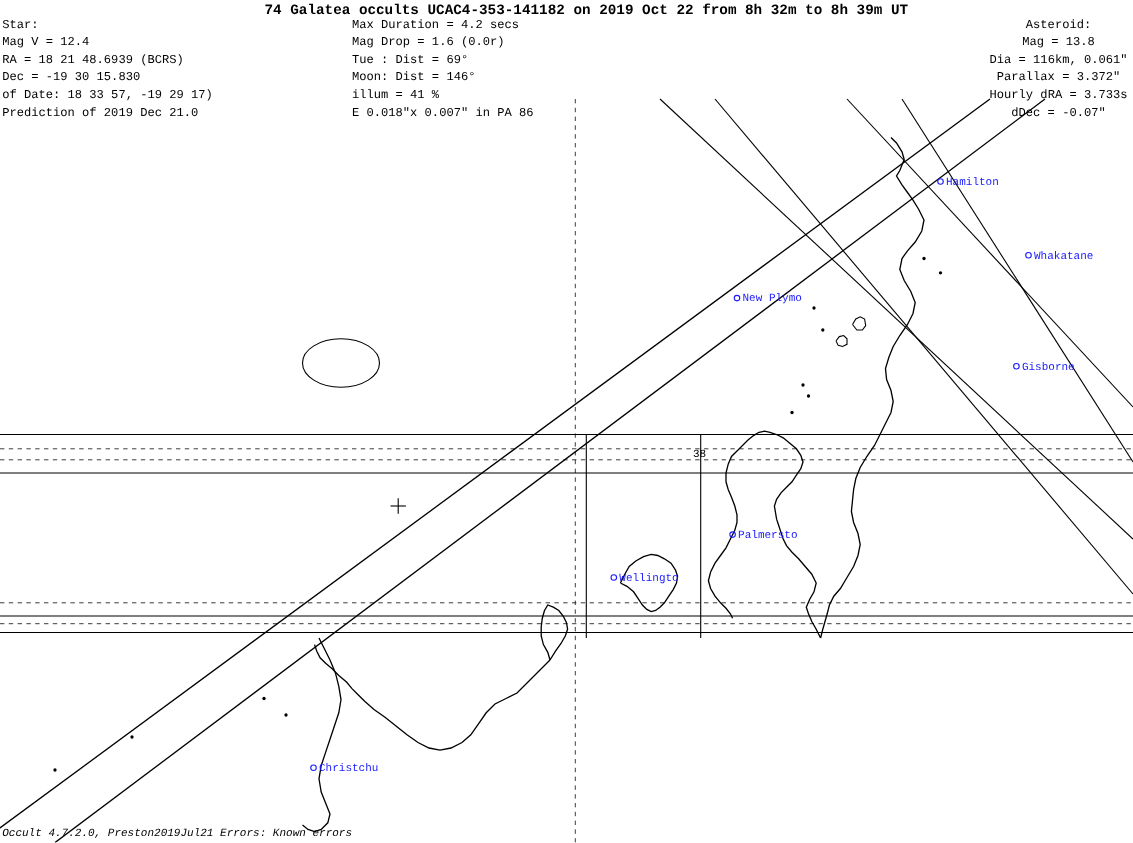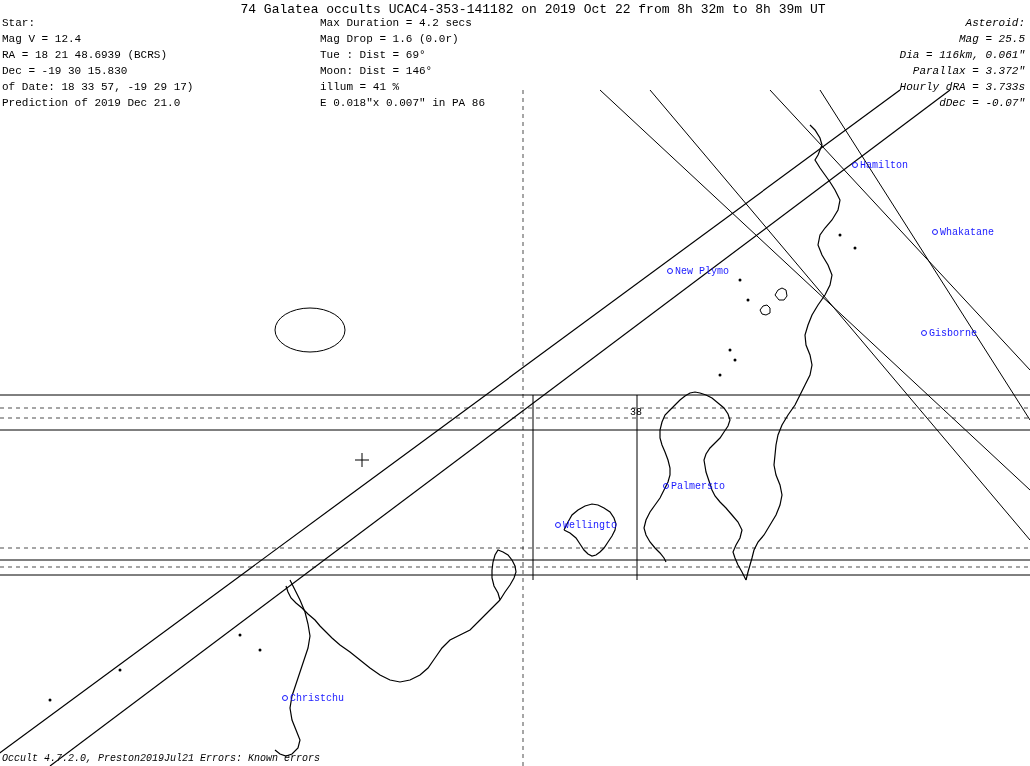--- a/index.html
+++ b/index.html
@@ -47,7 +47,7 @@
       right: 0;
       text-align: center;
       font-size: 13px;
-      font-weight: normal;
+      font-weight: bold;
       z-index: 10;
       padding-left: 36px;
     }

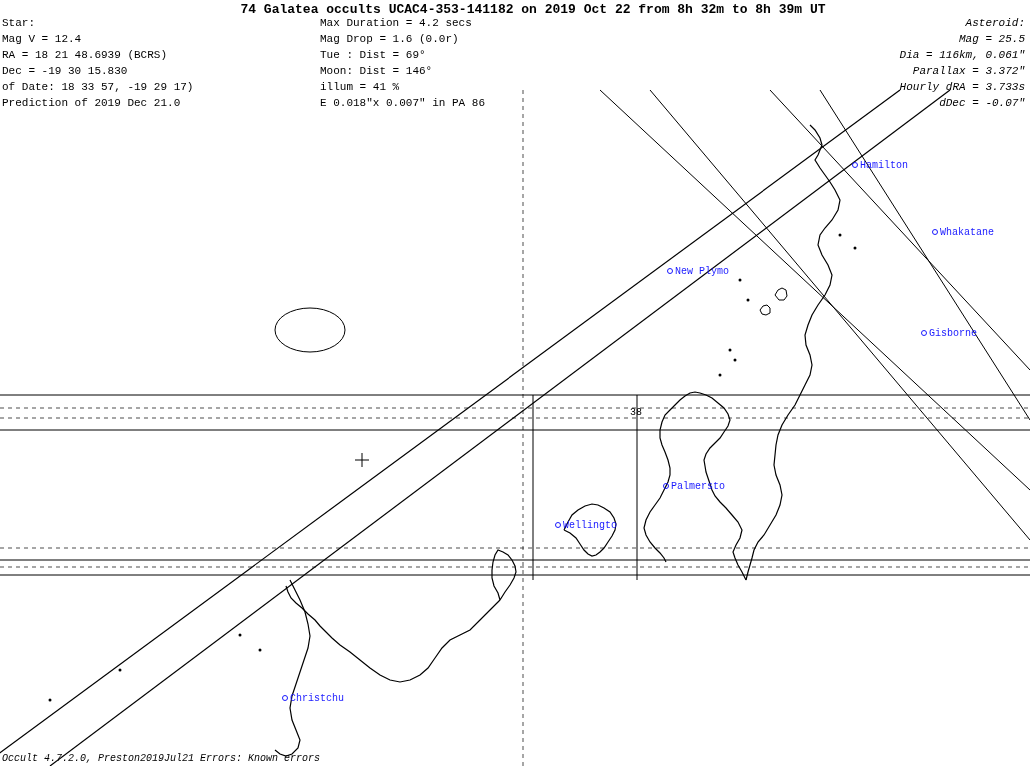--- a/index.html
+++ b/index.html
@@ -28,8 +28,7 @@
       right: 2px;
       line-height: 1.45;
       z-index: 10;
-      text-align: right;
-      font-style: italic;
+      text-align: center;
     }
 
     #info-panel-center {

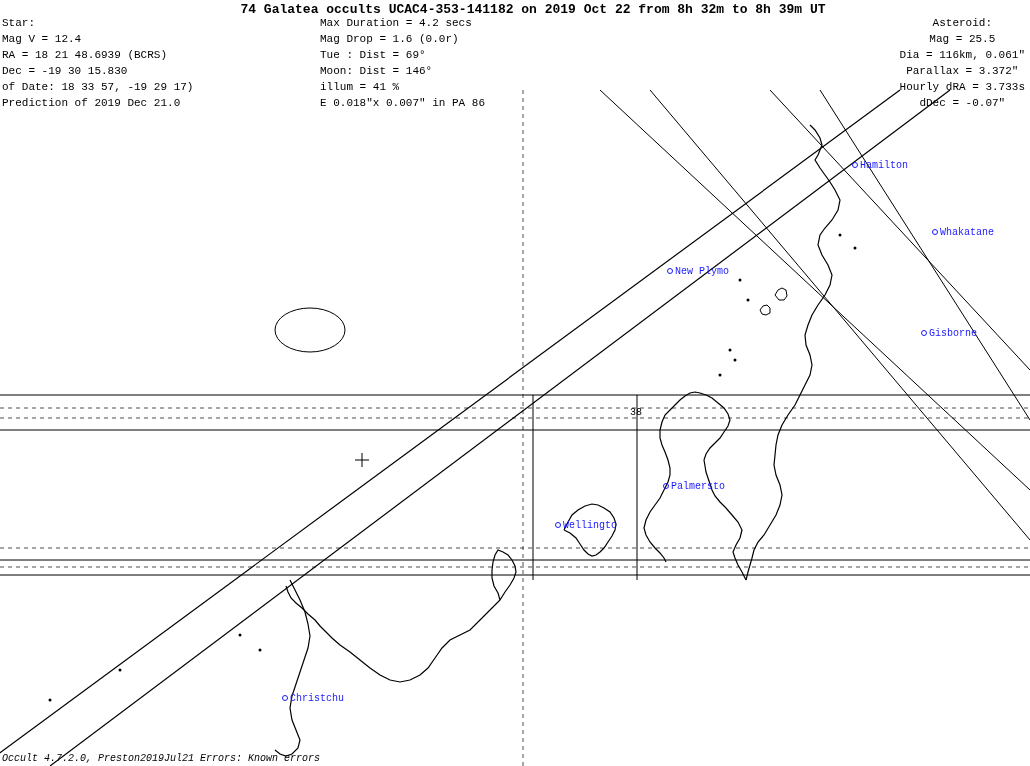--- a/index.html
+++ b/index.html
@@ -95,7 +95,7 @@
 
 <div id="info-panel-right" style="top:16px; right:5px;">
   <div>Asteroid:</div>
-  <div>Mag = 25.5</div>
+  <div>Mag = 13.8</div>
   <div>Dia = 116km,  0.061"</div>
   <div>Parallax = 3.372"</div>
   <div>Hourly dRA = 3.733s</div>

